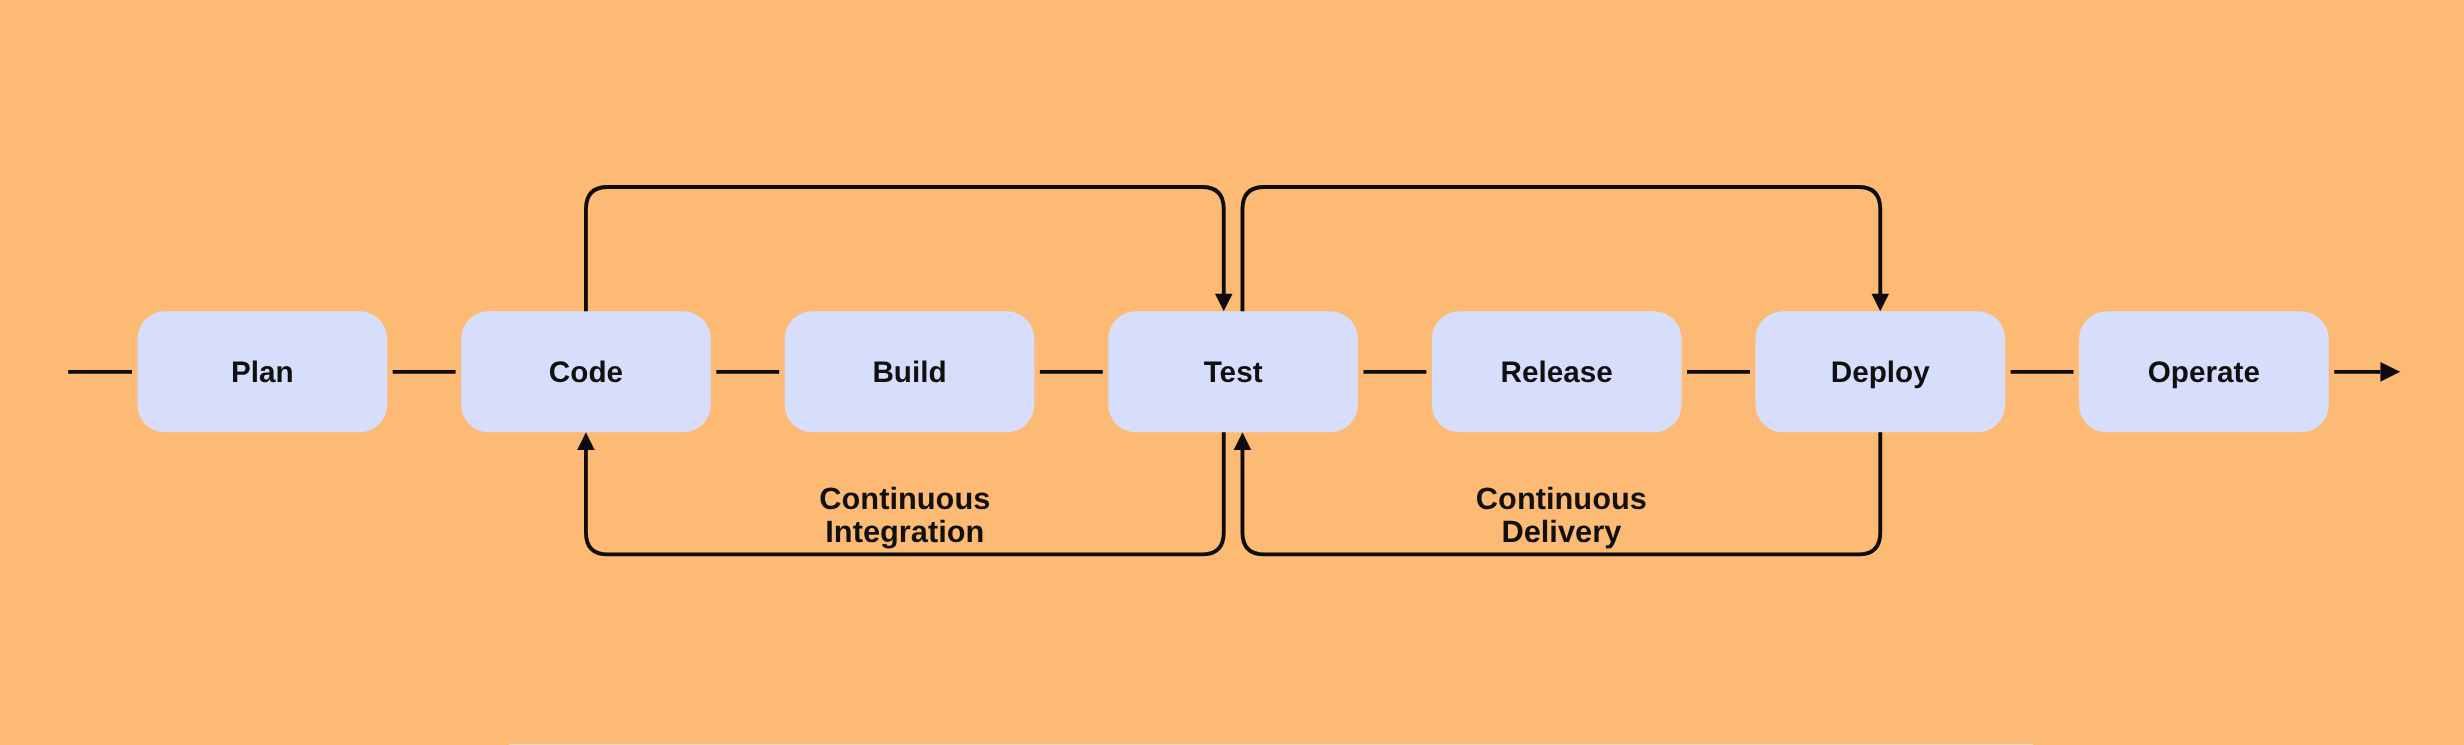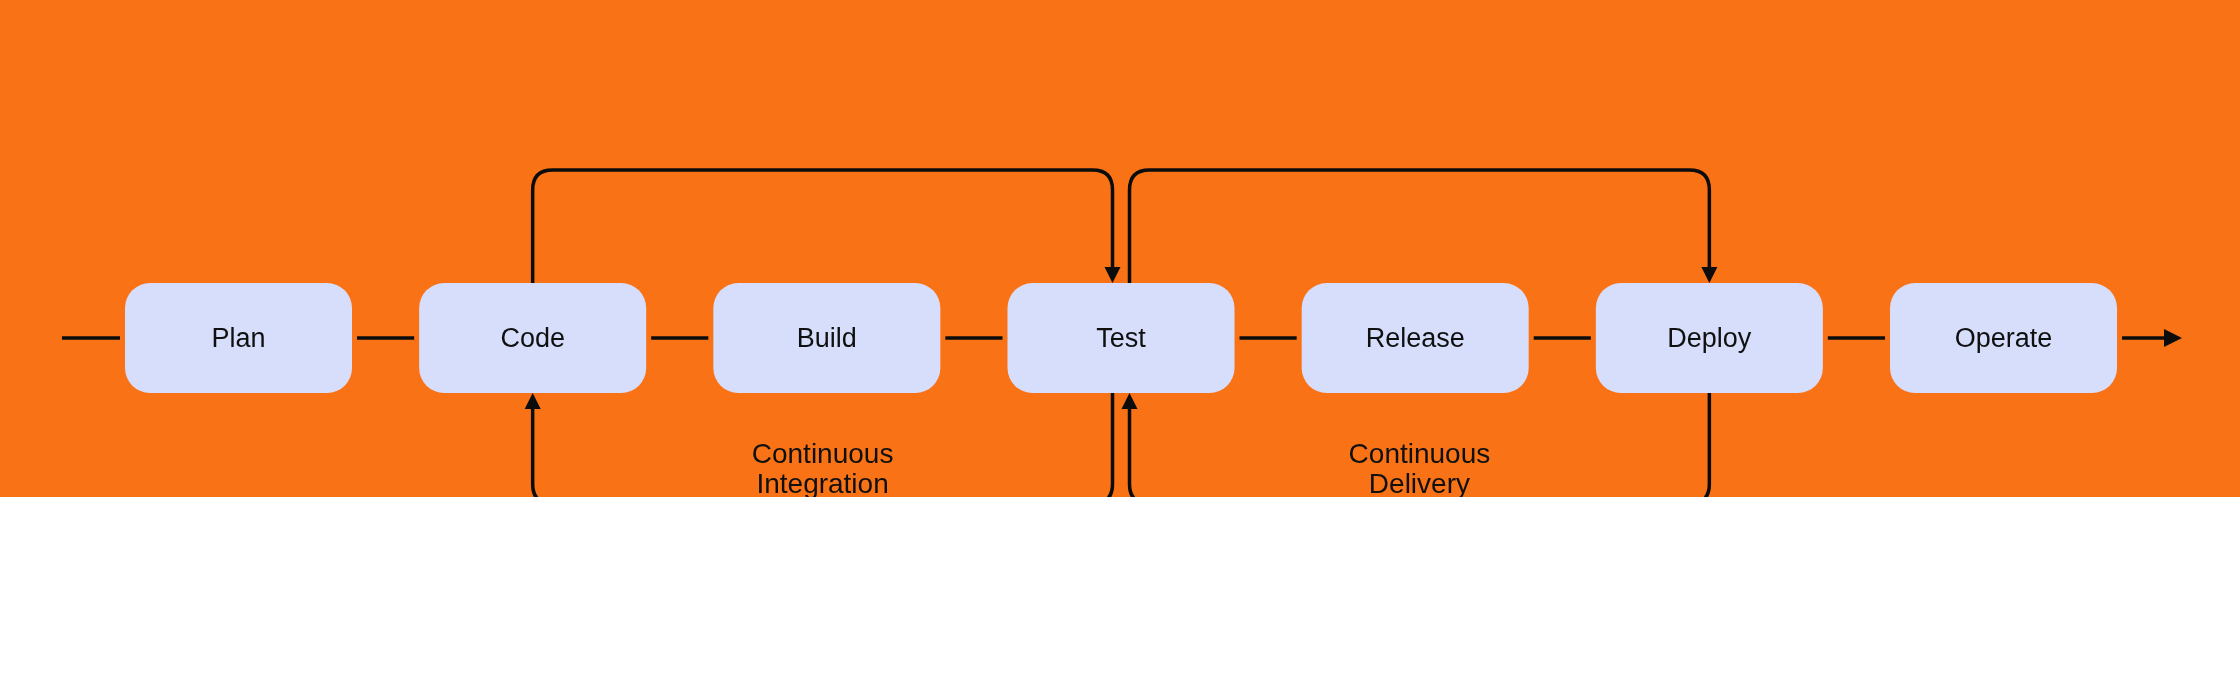--- a/index.html
+++ b/index.html
@@ -10,10 +10,11 @@
   }
   .stage-wrap {
     width: 2240px;
-    height: 497px;
+    height: 677px;
     position: relative;
-    background: #f97316;
+    background: #fdba74;
     overflow: hidden;
+    font-weight: bold;
   }
   svg { display: block; }
   text {

